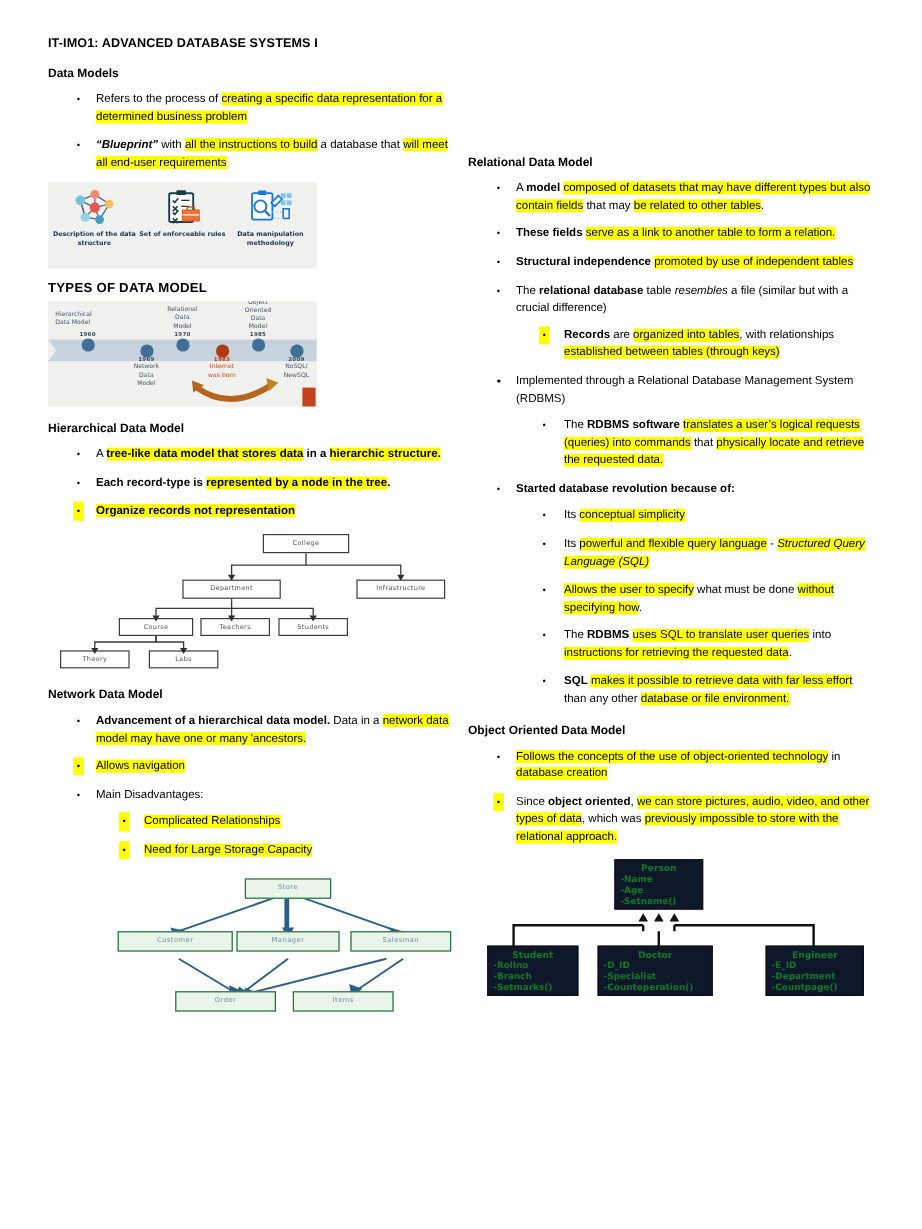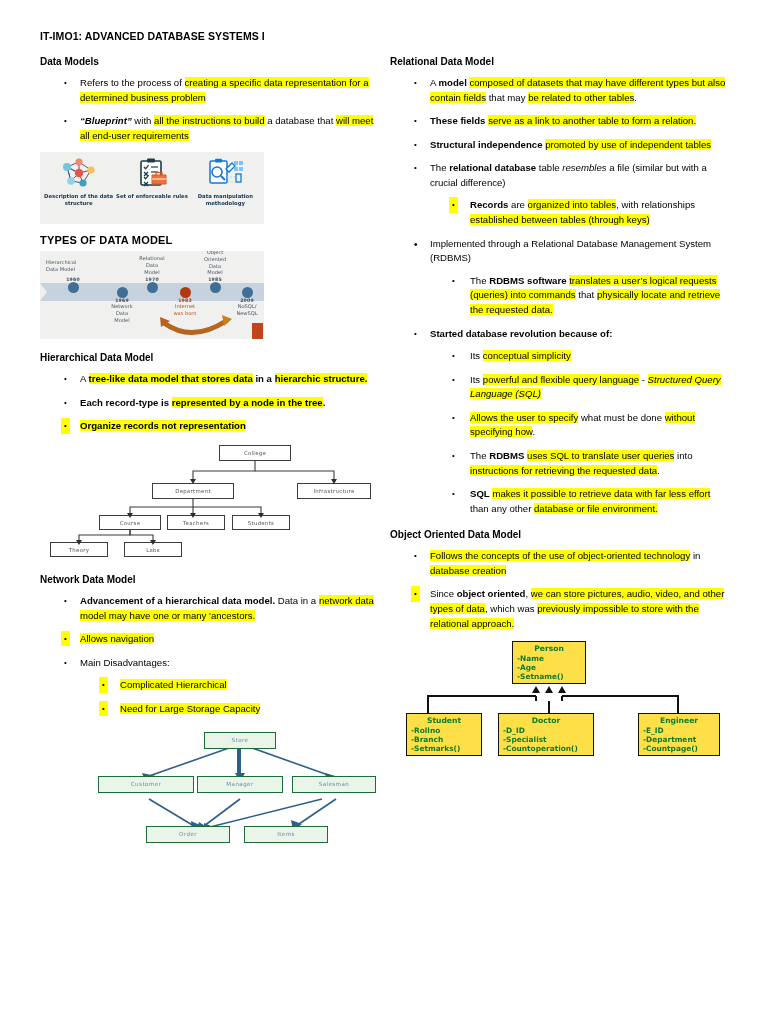--- a/index.html
+++ b/index.html
@@ -16,7 +16,7 @@
     box-sizing:border-box;
     padding:30px 33px 10px 40px;
   }
-  .cols{display:flex;gap:10px;align-items:flex-start;}
+  .cols{display:flex;gap:10px;align-items:flex-end;}
   .col{width:340px;}
   .col.left{width:340px;}
   .col.right{width:340px;}

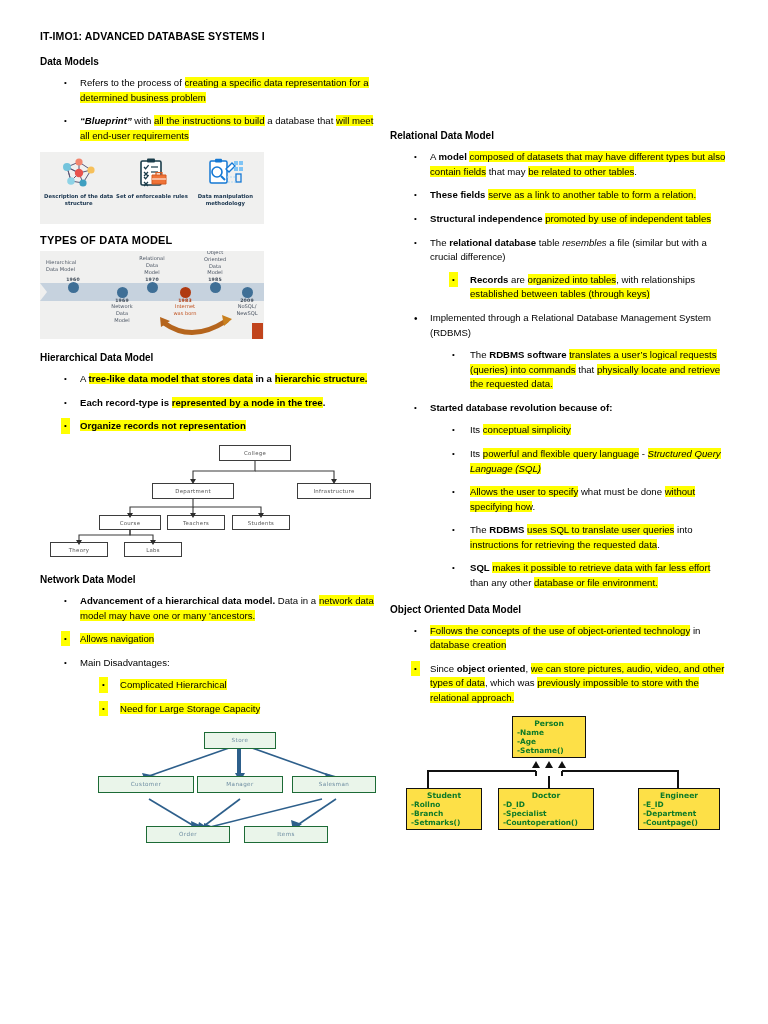--- a/index.html
+++ b/index.html
@@ -322,7 +322,7 @@
           <li><span><b>Advancement of a hierarchical data model.</b> Data in a <span class="hl">network data model may have one or many 'ancestors.</span></span></li>
           <li class="hl-bullet"><span><span class="hl">Allows navigation</span></span></li>
           <li><span>Main Disadvantages:</span><ul class="lvl2">
-              <li class="hl-bullet"><span><span class="hl">Complicated Hierarchical</span></span></li>
+              <li class="hl-bullet"><span><span class="hl">Complicated Relationships</span></span></li>
               <li class="hl-bullet"><span><span class="hl">Need for Large Storage Capacity</span></span></li>
             </ul></li>
         </ul>

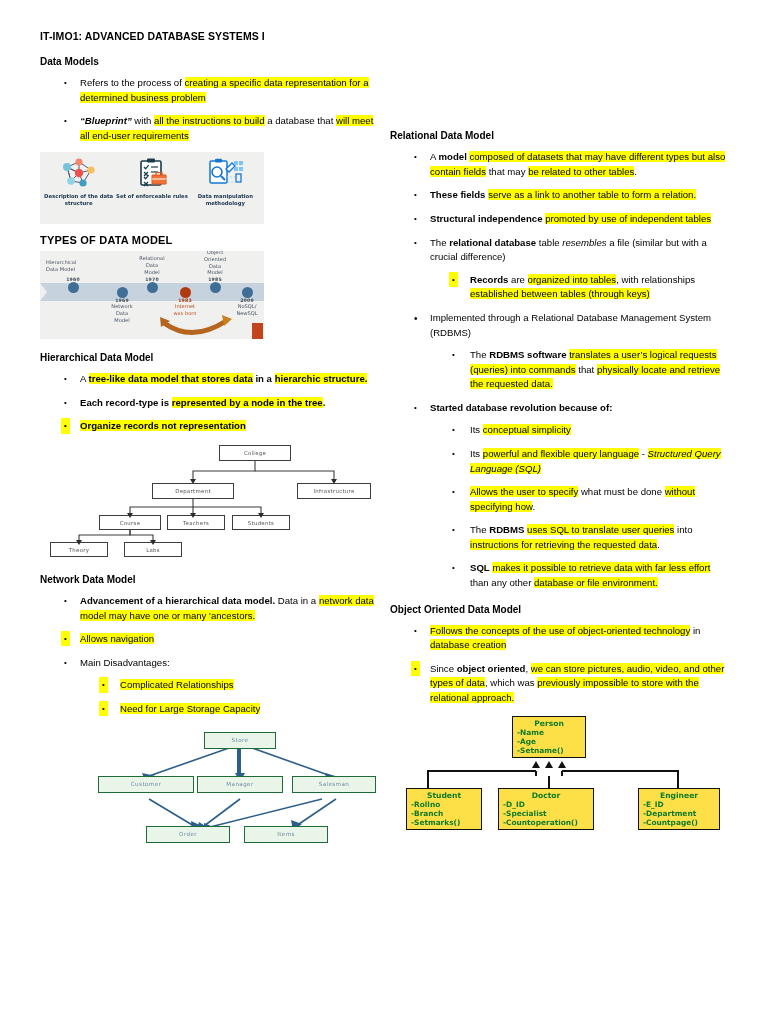--- a/index.html
+++ b/index.html
@@ -116,7 +116,7 @@
   
   .oo{position:relative;width:330px;height:130px;margin:10px 0 0 0;}
   .ooclass{
-    position:absolute;box-sizing:border-box;border:1.4px solid #111;background:#fde047;
+    position:absolute;box-sizing:border-box;border:1.4px solid #111;background:#0f172a;
     padding:2px 4px;font-family:"DejaVu Sans", sans-serif;
   }
   .oo-title{font-size:7.6px;font-weight:bold;color:#0d7a28;text-align:center;line-height:1.25;}

